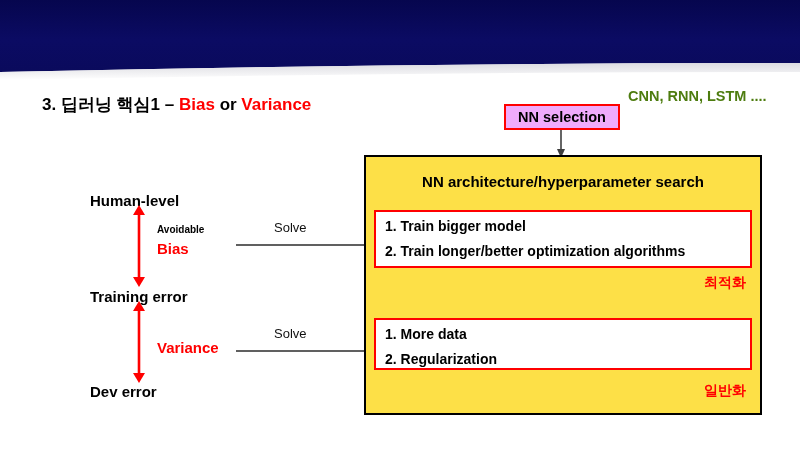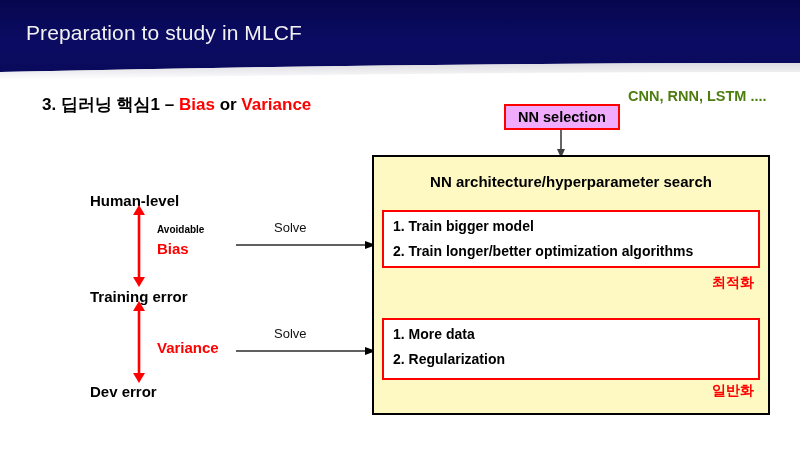--- a/index.html
+++ b/index.html
@@ -234,7 +234,6 @@
     </svg>
   </div>
 
-  <div id="slide-title">Preparation to study in MLCF</div>
 
   <div id="subtitle"><span>3. 딥러닝 핵심1 – </span><span class="accent">Bias</span><span> or </span><span class="accent">Variance</span></div>
 

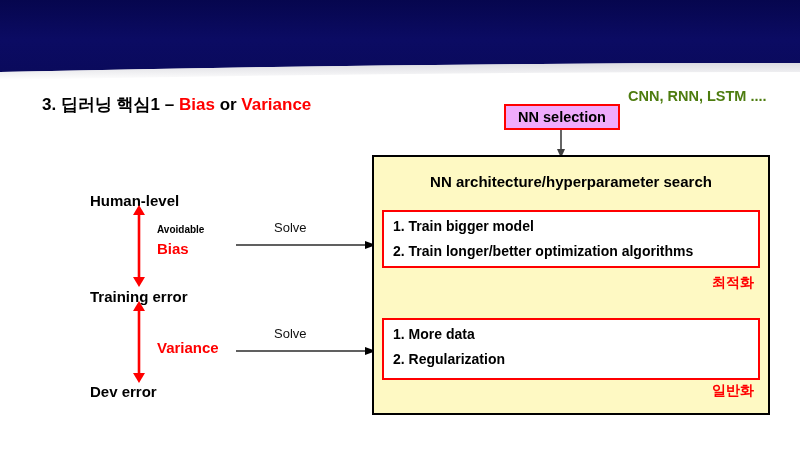--- a/index.html
+++ b/index.html
@@ -159,12 +159,12 @@
   
   #main-box {
     position: absolute;
-    left: 372px;
+    left: 364px;
     top: 155px;
     width: 398px;
     height: 260px;
     border: 2.5px solid #000000;
-    background: #fef9c3;
+    background: #fde047;
     box-sizing: border-box;
   }
   #main-box-title {

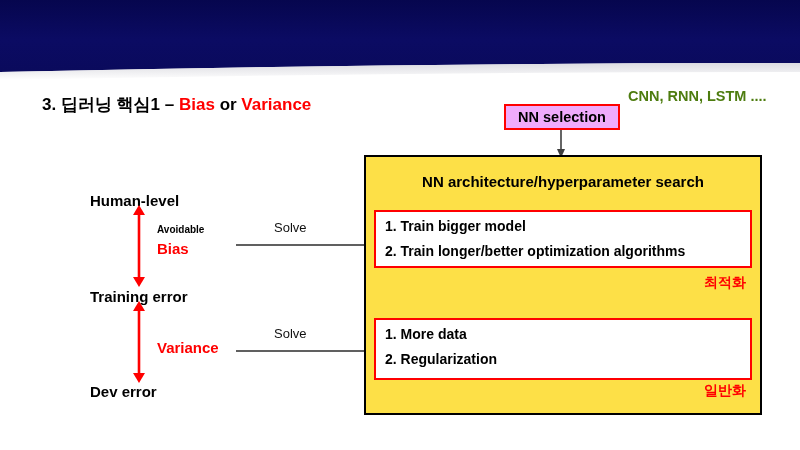--- a/index.html
+++ b/index.html
@@ -187,7 +187,7 @@
     box-sizing: border-box;
   }
   #opt-box { top: 53px; height: 58px; }
-  #gen-box { top: 161px; height: 62px; text-align: right; }
+  #gen-box { top: 161px; height: 52px; text-align: right; }
 
   .step-line {
     position: absolute;

